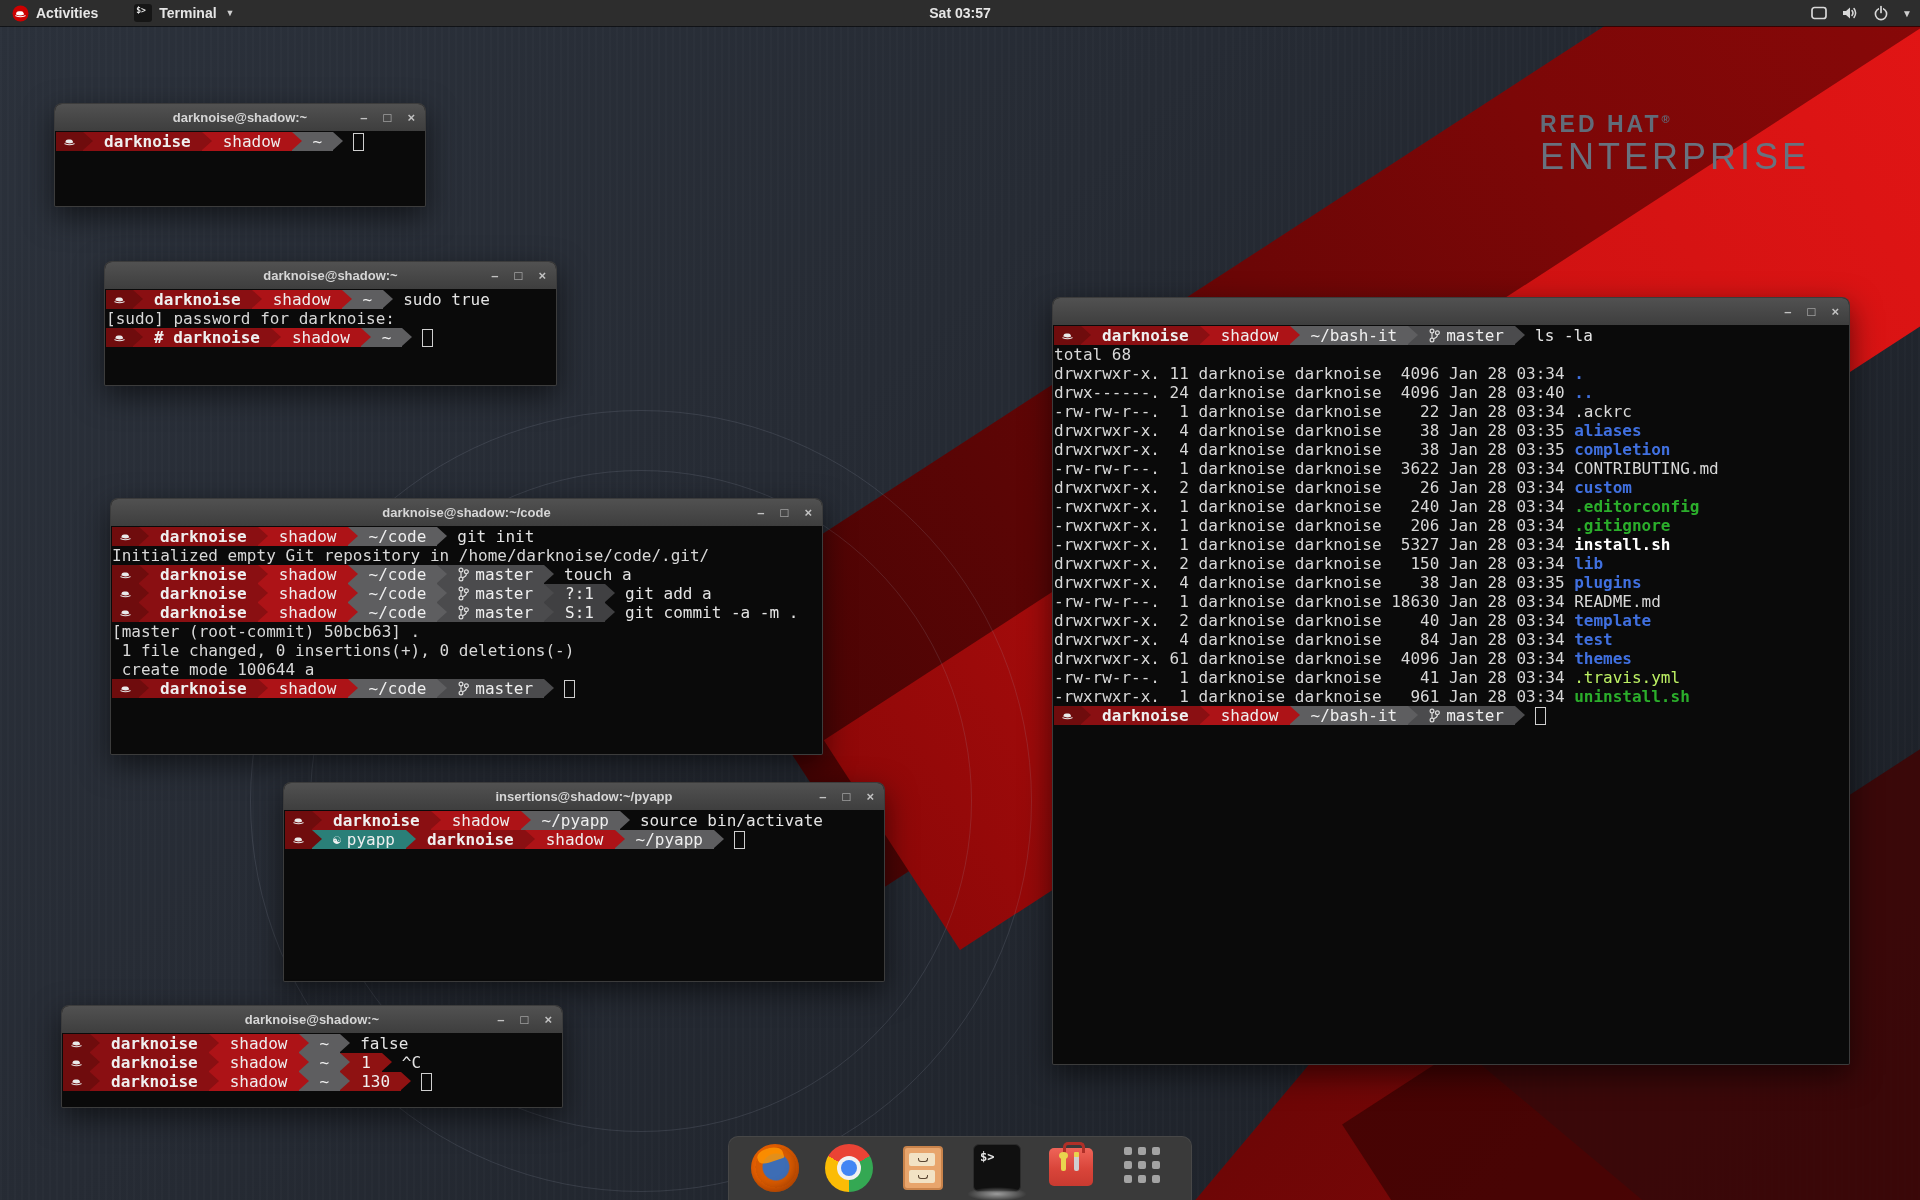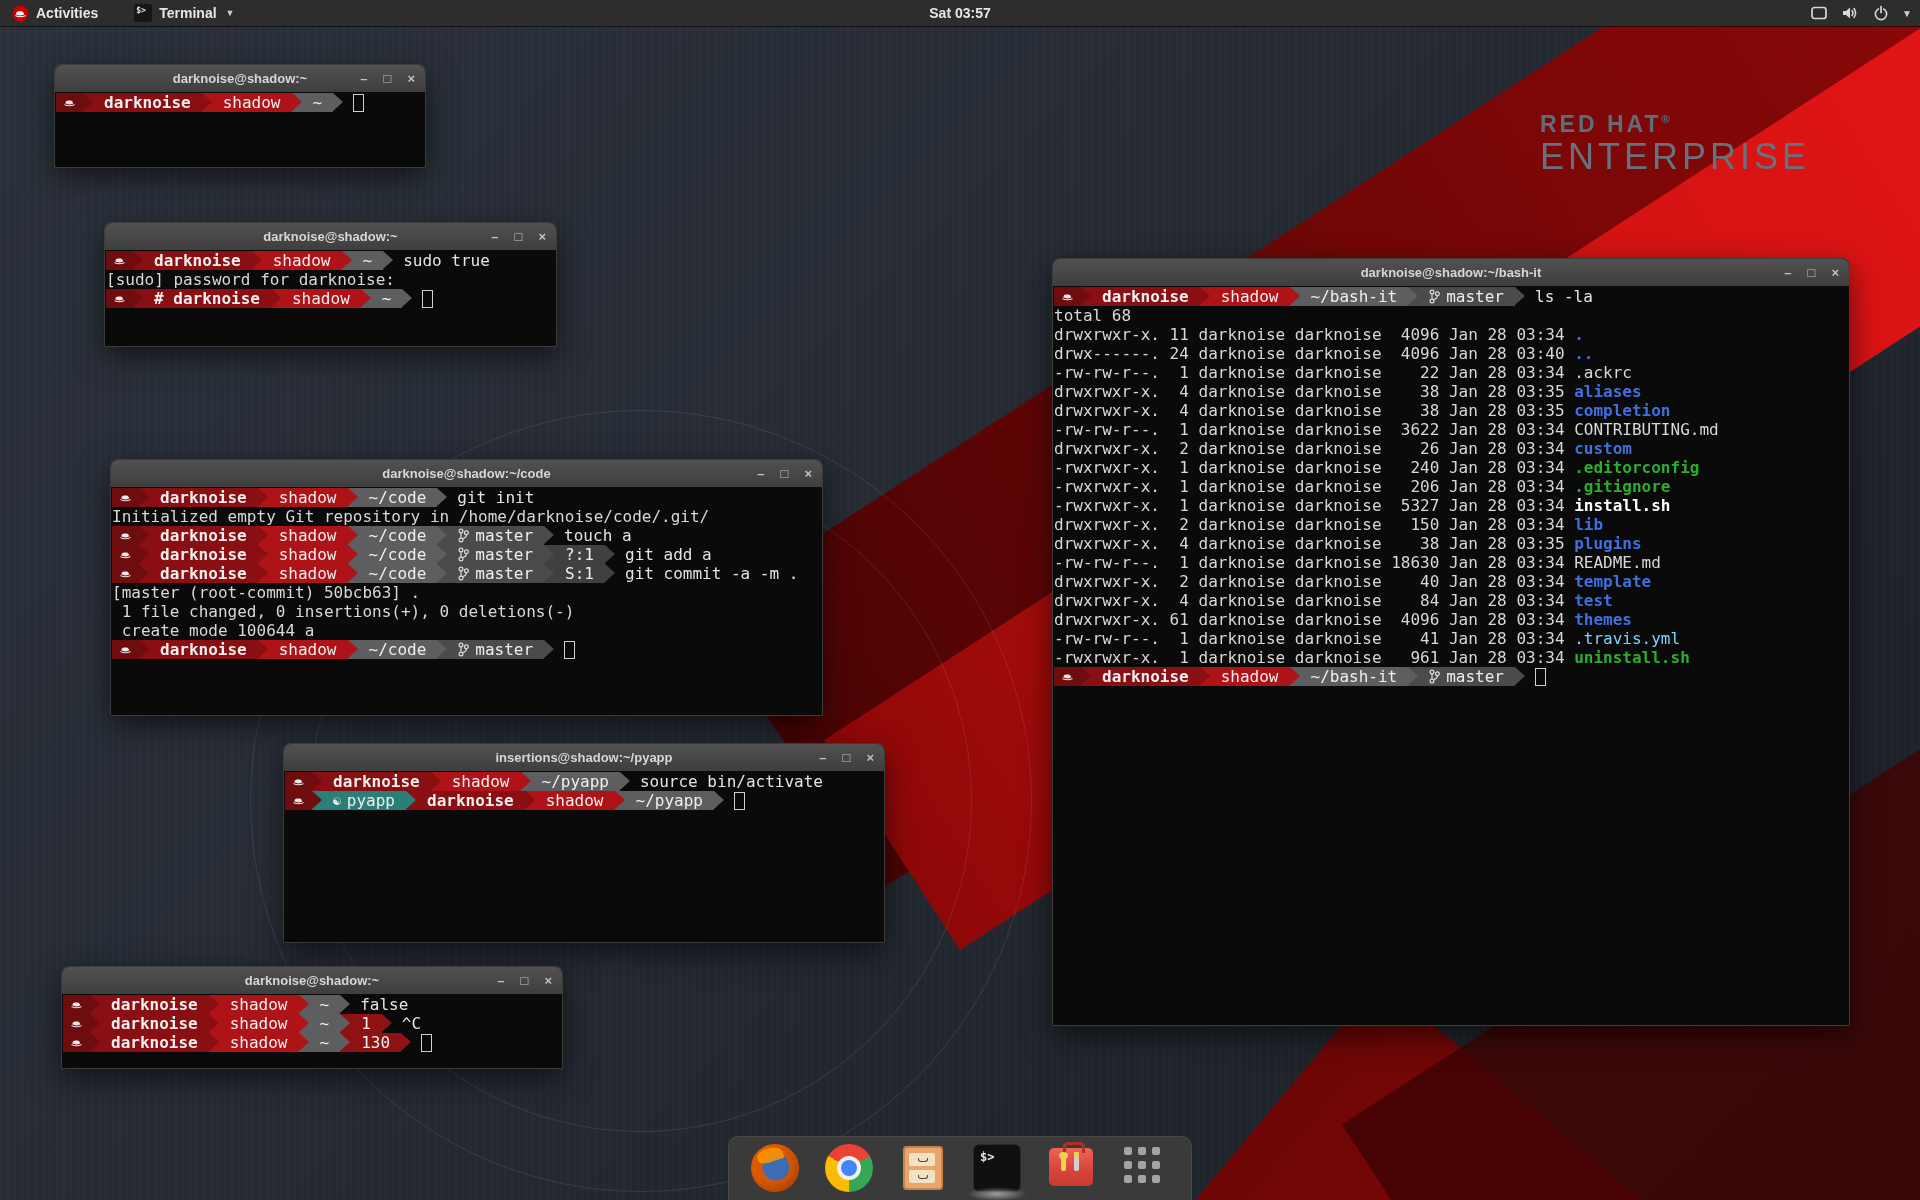--- a/index.html
+++ b/index.html
@@ -47,7 +47,7 @@
 
   
   .window{position:absolute;z-index:10;border:1px solid rgba(190,190,190,.28);border-radius:8px 8px 2px 2px;
-    box-shadow:0 10px 30px rgba(0,0,0,.55);background:#0a0a0a;box-sizing:border-box;}
+    box-shadow:0 10px 30px rgba(0,0,0,.55);background:#0a0a0a;box-sizing:border-box;margin-top:39px;}
   .titlebar{height:27px;border-radius:7px 7px 0 0;background:linear-gradient(#515151,#3e3e3e);
     border-bottom:1px solid #262626;display:flex;align-items:center;position:relative;cursor:default;}
   .titlebar .title{position:absolute;left:0;right:0;text-align:center;font-size:13px;font-weight:bold;color:#d6d6d6;}

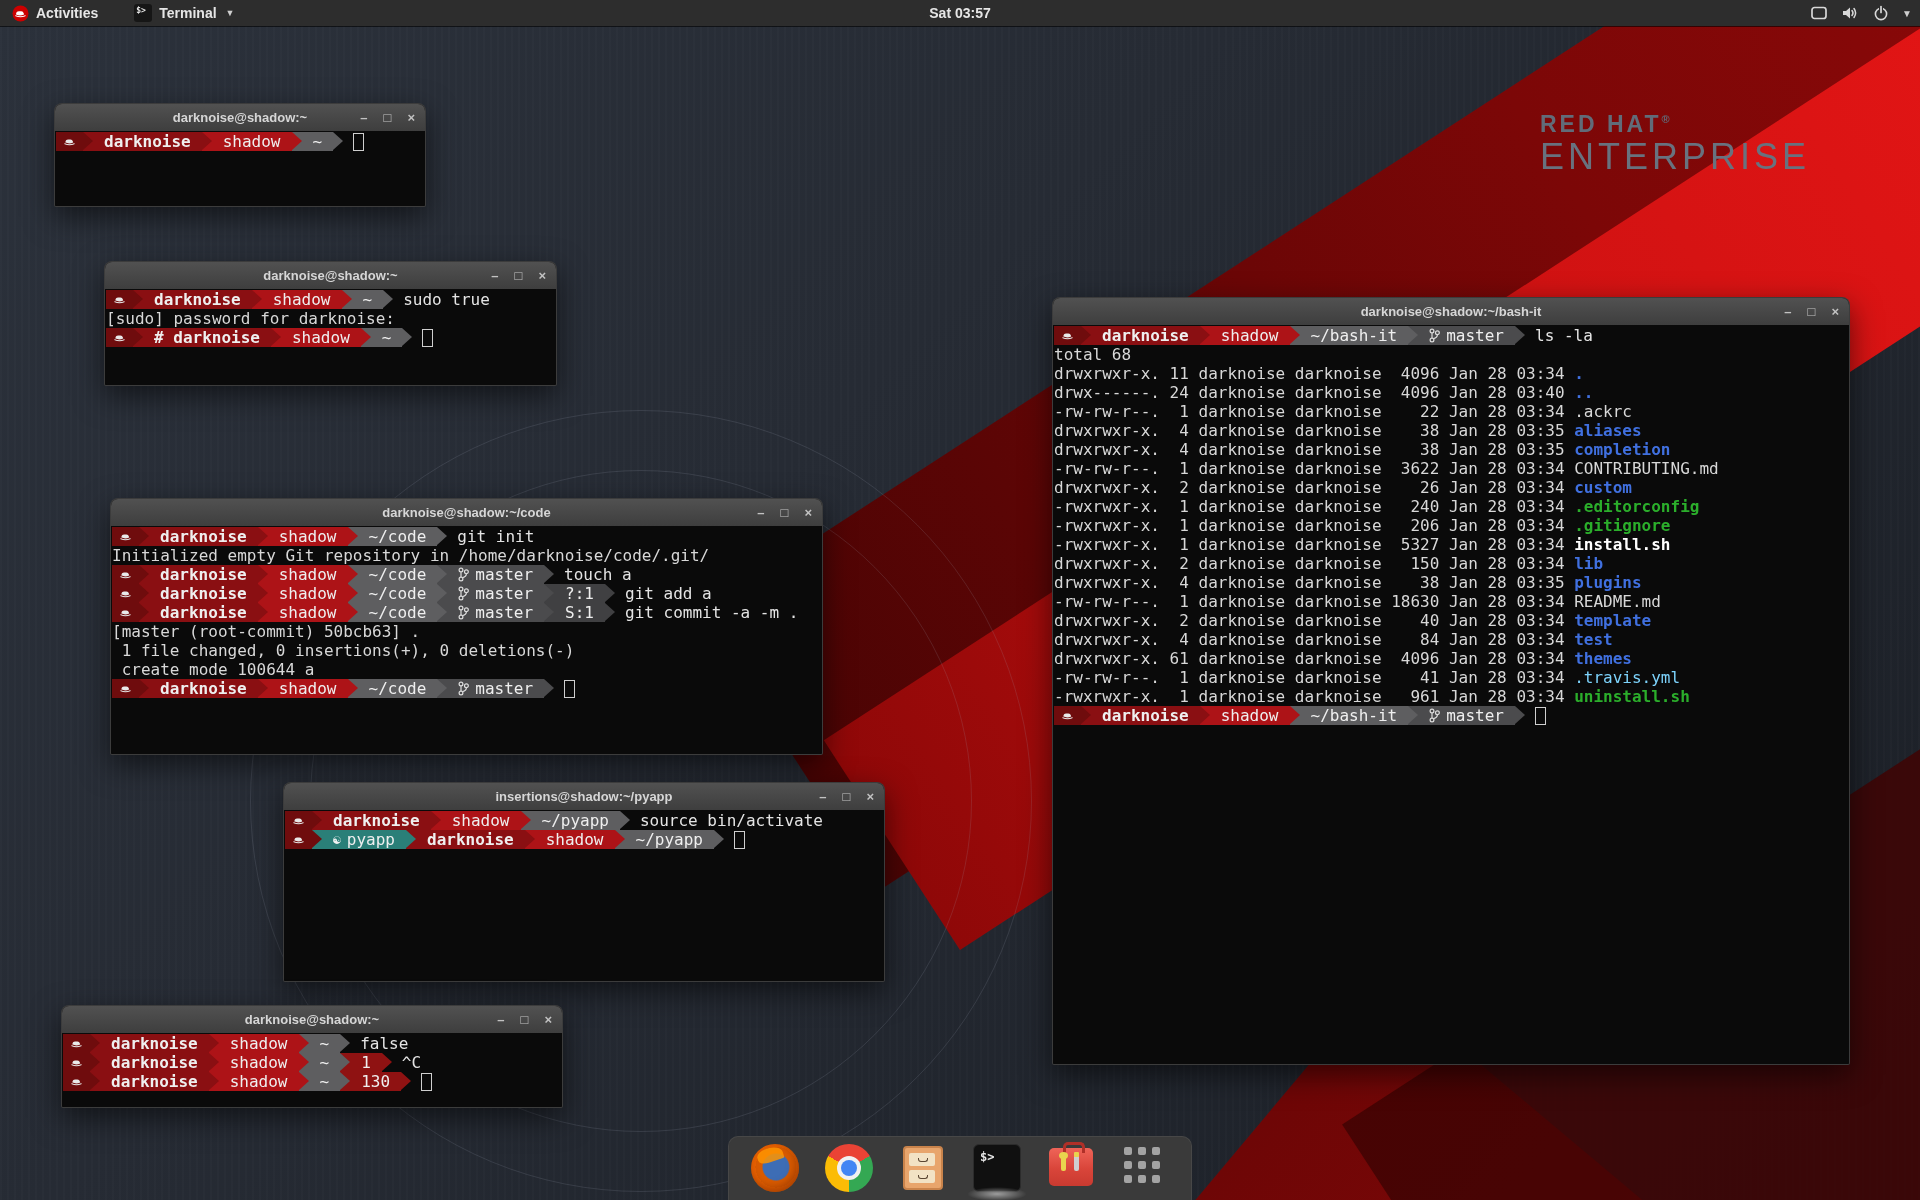--- a/index.html
+++ b/index.html
@@ -295,7 +295,6 @@
     </div>
   <div class="window" style="left:1052px;top:258px;width:798px;height:768px;">
       <div class="titlebar">
-        <span class="title">darknoise@shadow:~/bash-it</span>
         <span class="win-buttons">
           <span class="win-btn">–</span>
           <span class="win-btn">□</span>

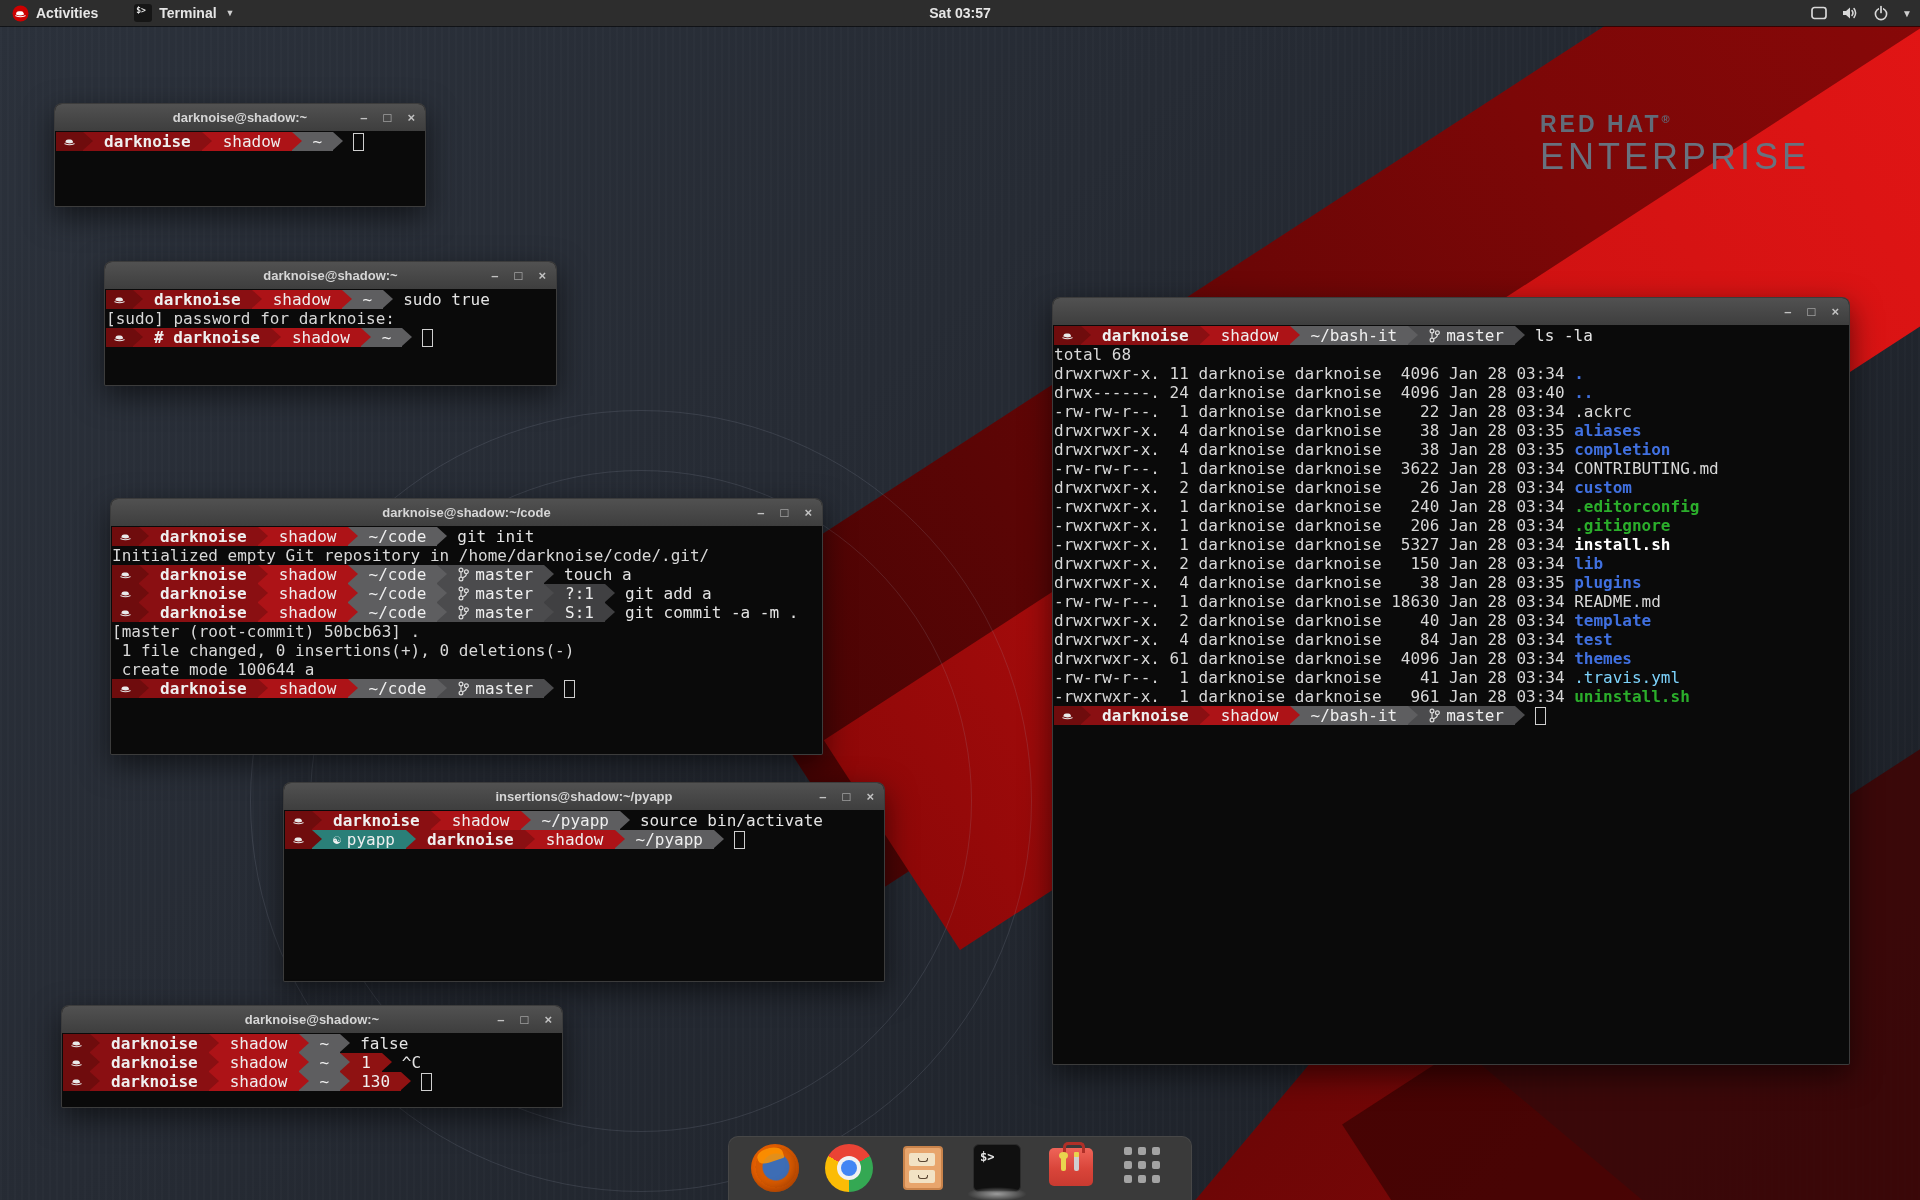--- a/index.html
+++ b/index.html
@@ -328,7 +328,7 @@
         <div class="t-out">drwxrwxr-x.  2 darknoise darknoise    40 Jan 28 03:34 <span class="ls-name-dir" style="color: rgb(64, 112, 224);">template</span></div>
         <div class="t-out">drwxrwxr-x.  4 darknoise darknoise    84 Jan 28 03:34 <span class="ls-name-dir" style="color: rgb(64, 112, 224);">test</span></div>
         <div class="t-out">drwxrwxr-x. 61 darknoise darknoise  4096 Jan 28 03:34 <span class="ls-name-dir" style="color: rgb(64, 112, 224);">themes</span></div>
-        <div class="t-out">-rw-rw-r--.  1 darknoise darknoise    41 Jan 28 03:34 <span style="color: #7dd3fc;">.travis.yml</span></div>
+        <div class="t-out">-rw-rw-r--.  1 darknoise darknoise    41 Jan 28 03:34 <span style="color: #bef264;">.travis.yml</span></div>
         <div class="t-out">-rwxrwxr-x.  1 darknoise darknoise   961 Jan 28 03:34 <span class="ls-name-exec" style="color: rgb(43, 174, 43);">uninstall.sh</span></div>
         <div class="t-line"><span class="seg seg-hat" style="background: rgb(111, 12, 13);"><svg width="13" height="11" viewBox="0 0 13 11">
               <path d="M2.4 6.6 Q2.4 3.4 5.2 3.4 L7.4 3.4 Q9.4 3.4 9.9 5.4 L10.2 6.5 Q6.4 8.3 2.4 6.6 Z" fill="#e9e9e9"></path>

